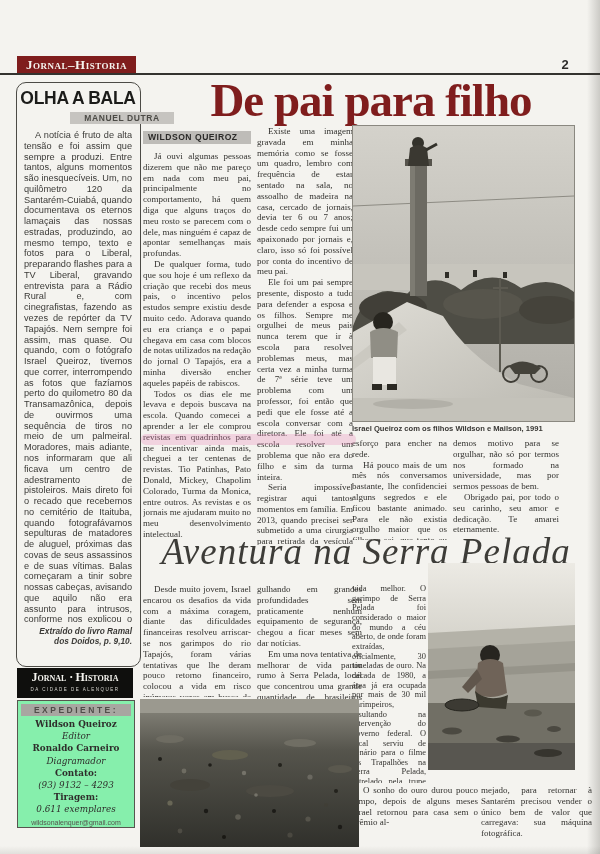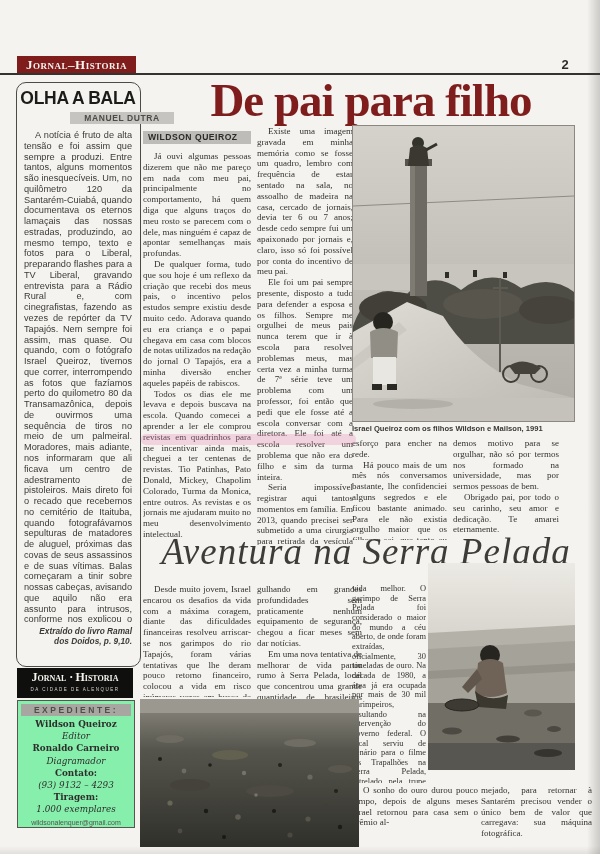--- a/index.html
+++ b/index.html
@@ -121,7 +121,7 @@
     <div class="exped-row exped-name">Contato:</div>
     <div class="exped-row exped-role">(93) 9132 – 4293</div>
     <div class="exped-row exped-name">Tiragem:</div>
-    <div class="exped-row exped-role">1.000 exemplares</div>
+    <div class="exped-row exped-role">0.611 exemplares</div>
     <div class="exped-email">wildsonalenquer@gmail.com</div>
   </div>
 

